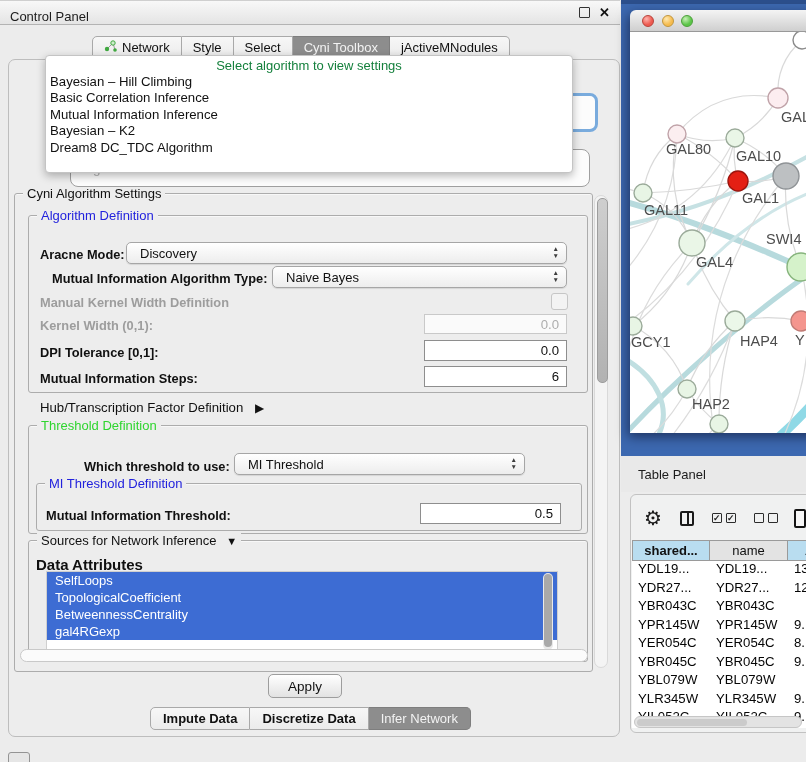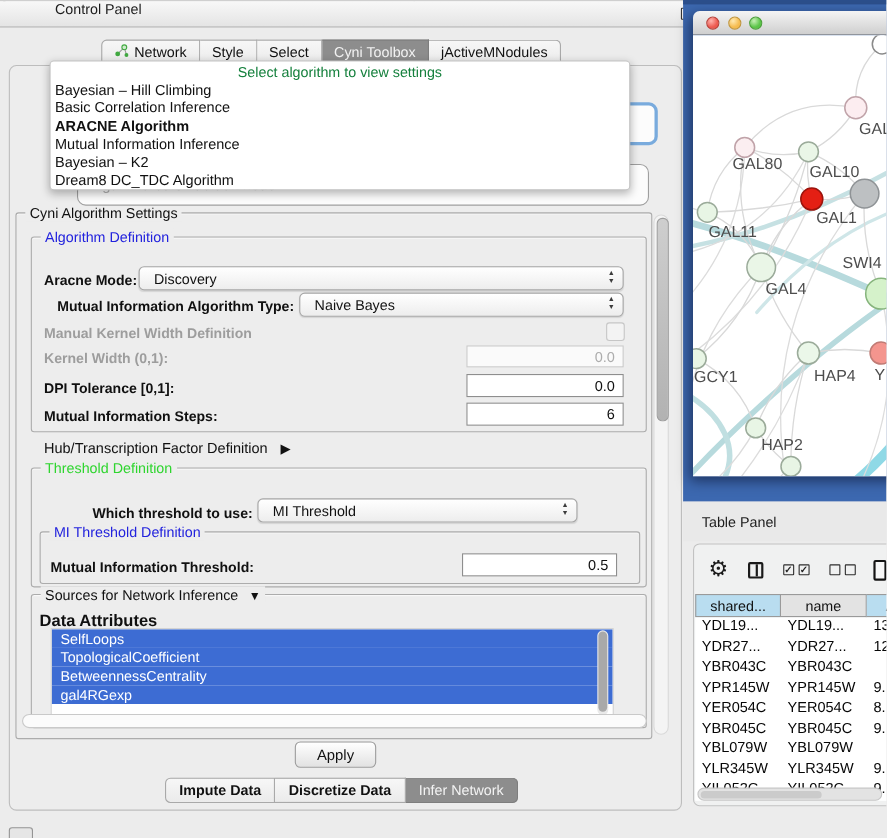--- a/index.html
+++ b/index.html
@@ -8,7 +8,7 @@
   
   #titlebar{position:absolute;left:0;top:8;width:620px;height:23px;
     background:linear-gradient(#f8f8f8,#e4e4e4);border-top:1px solid #cfcfcf;border-bottom:1px solid #b3b3b3;
-    display:flex;align-items:flex-start;padding-left:40px;}
+    display:flex;align-items:flex-end;}
   #titlebar .t{font-size:13px;color:#1c1c1c;margin-left:10px;}
   .wbtns{position:absolute;right:10px;top:0;height:23px;display:flex;align-items:center;gap:9px;}
   .float-ico{width:9px;height:9px;border:1.6px solid #333;border-radius:1px;display:inline-block;}

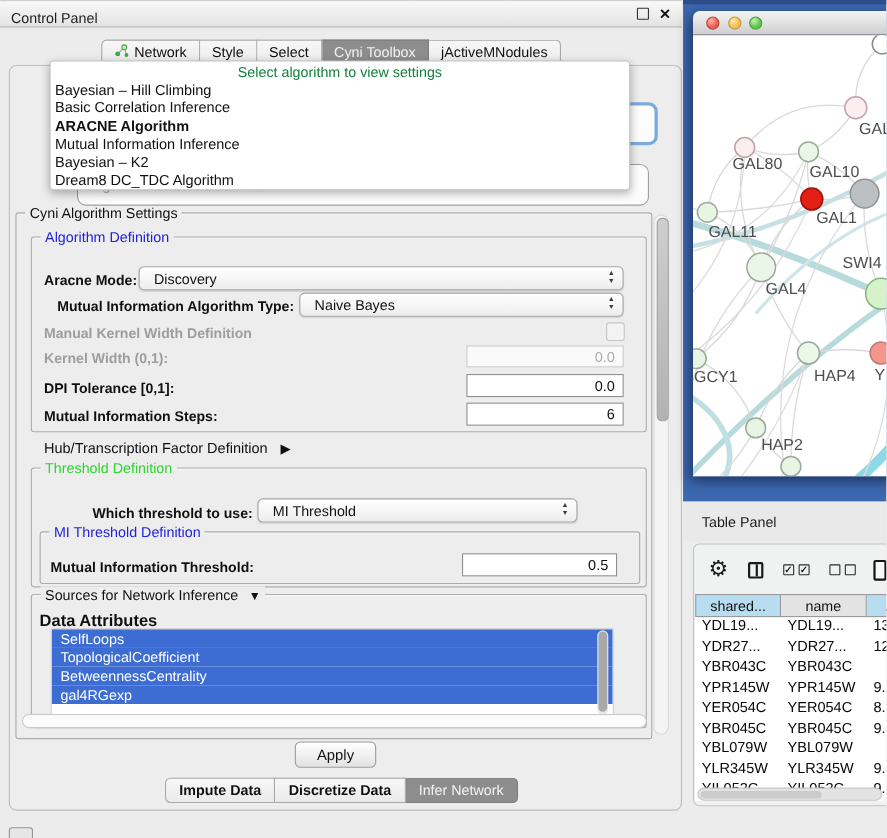--- a/index.html
+++ b/index.html
@@ -168,7 +168,6 @@
     <div id="menu-items">
         <div class="menu-item">Bayesian – Hill Climbing</div>
         <div class="menu-item">Basic Correlation Inference</div>
-        <div class="menu-item bold">ARACNE Algorithm</div>
         <div class="menu-item">Mutual Information Inference</div>
         <div class="menu-item">Bayesian – K2</div>
         <div class="menu-item">Dream8 DC_TDC Algorithm</div>

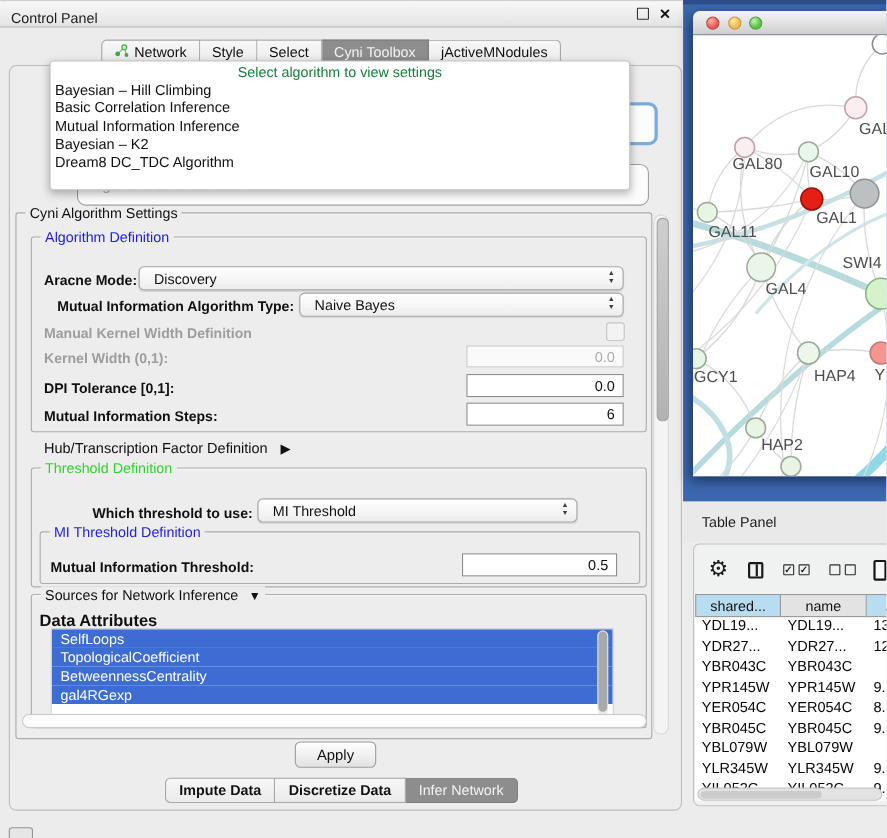--- a/index.html
+++ b/index.html
@@ -362,7 +362,7 @@
     </div>
   <div id="tbl">
     <div id="tbl-head">
-        <div class="th-cell hl" style="width: 78px;">shared...</div>
+        <div class="th-cell hl" style="width: 78px; font-weight: bold;">shared...</div>
         <div class="th-cell" style="width: 78px;">name</div>
         <div class="th-cell hl" style="width: 44px;">A</div>
       </div>

